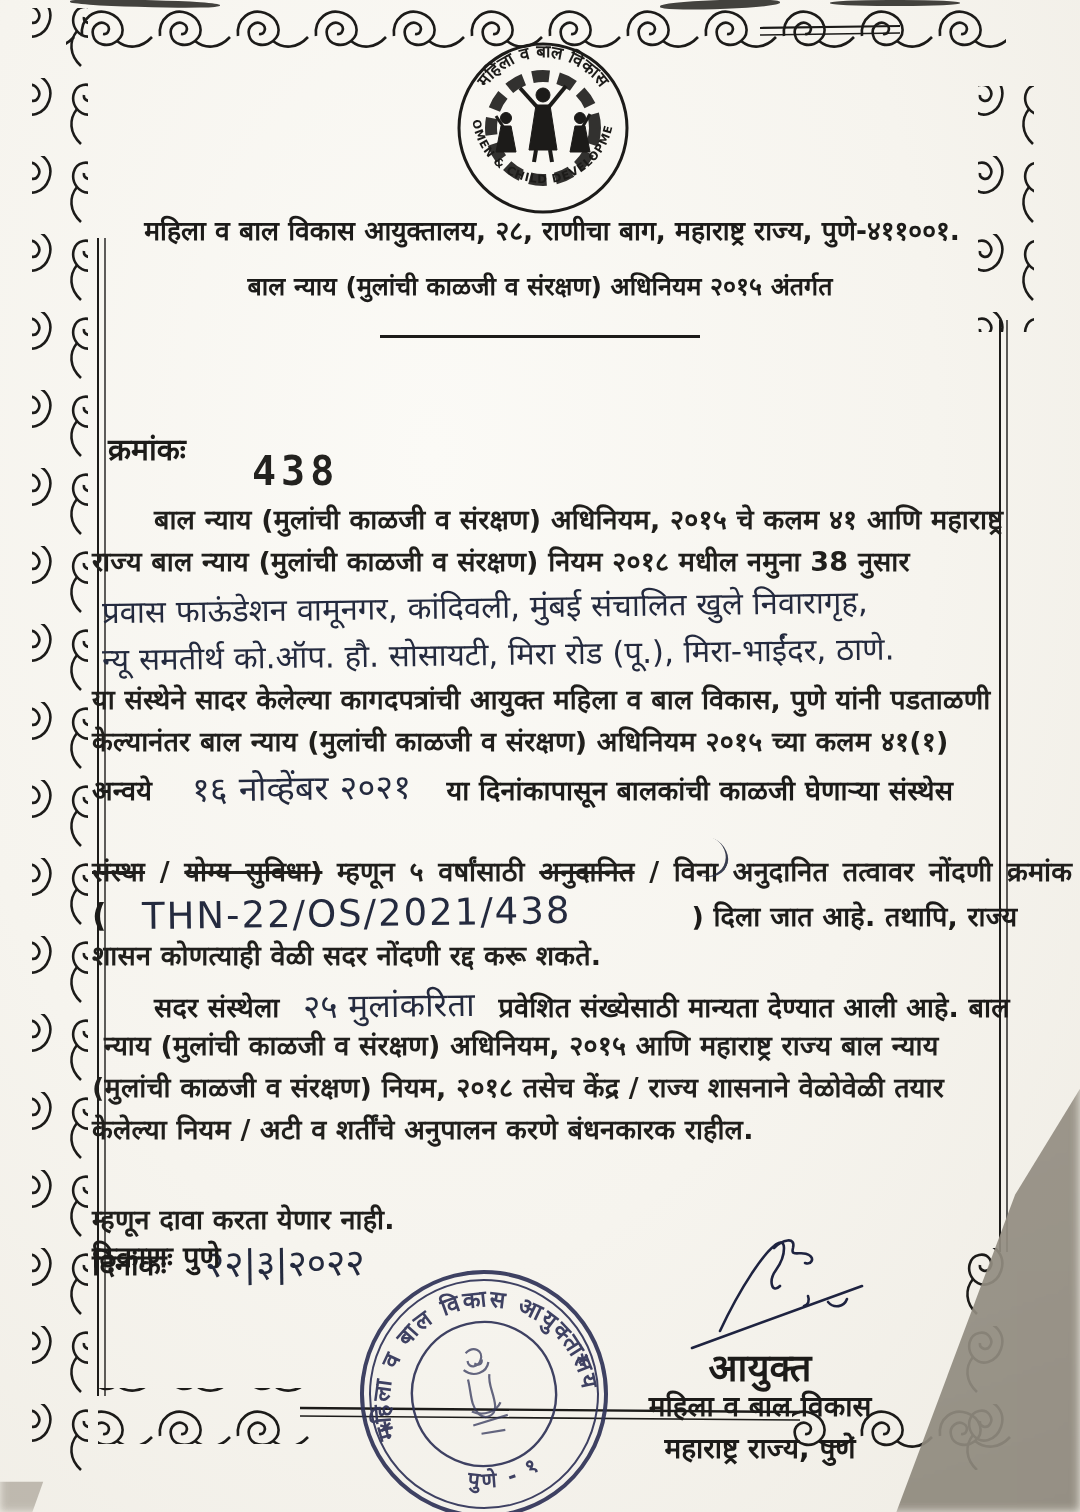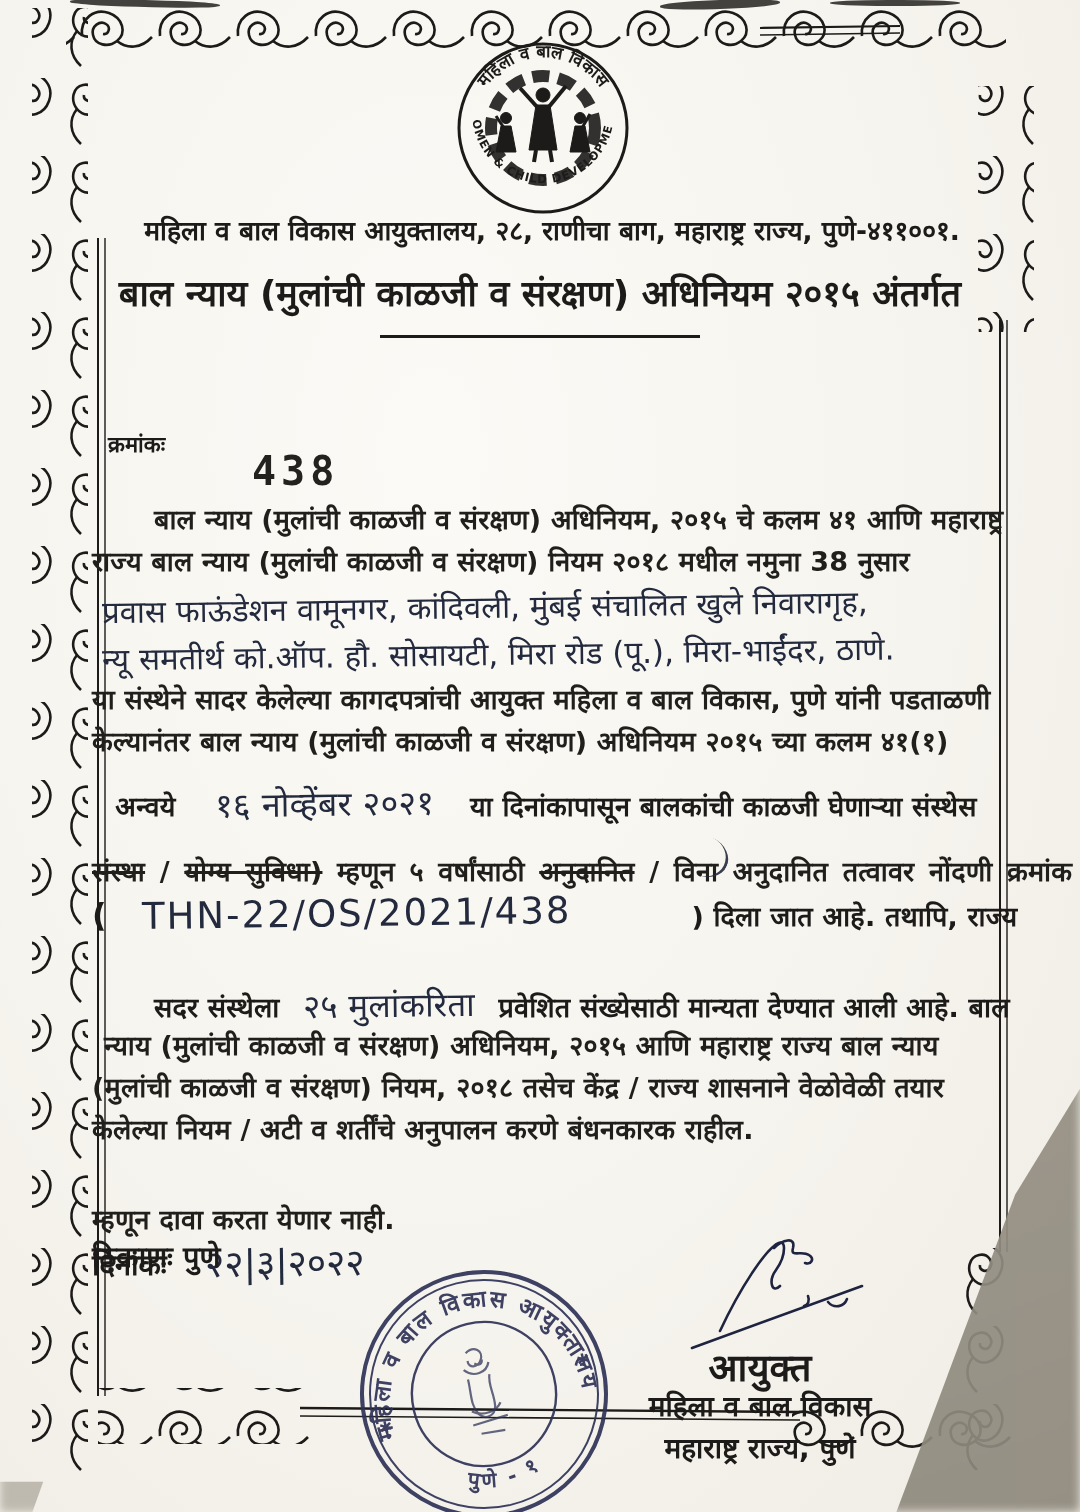--- a/index.html
+++ b/index.html
@@ -117,7 +117,7 @@
   </svg>
 
   <div class="abs centered print" style="top:212px;font-size:26.5px;margin-left:24px;">महिला व बाल विकास आयुक्तालय, २८, राणीचा बाग,  महाराष्ट्र राज्य, पुणे-४११००१.</div>
-  <div class="abs centered print" style="top:268px;font-size:36px;">बाल न्याय (मुलांची काळजी व संरक्षण) अधिनियम २०१५ अंतर्गत</div>
+  <div class="abs centered print" style="top:268px;font-size:25px;">बाल न्याय (मुलांची काळजी व संरक्षण) अधिनियम २०१५ अंतर्गत</div>
 
   <div class="abs centered" style="top:330px;">
     <div class="underline2" style="width:320px;"></div>

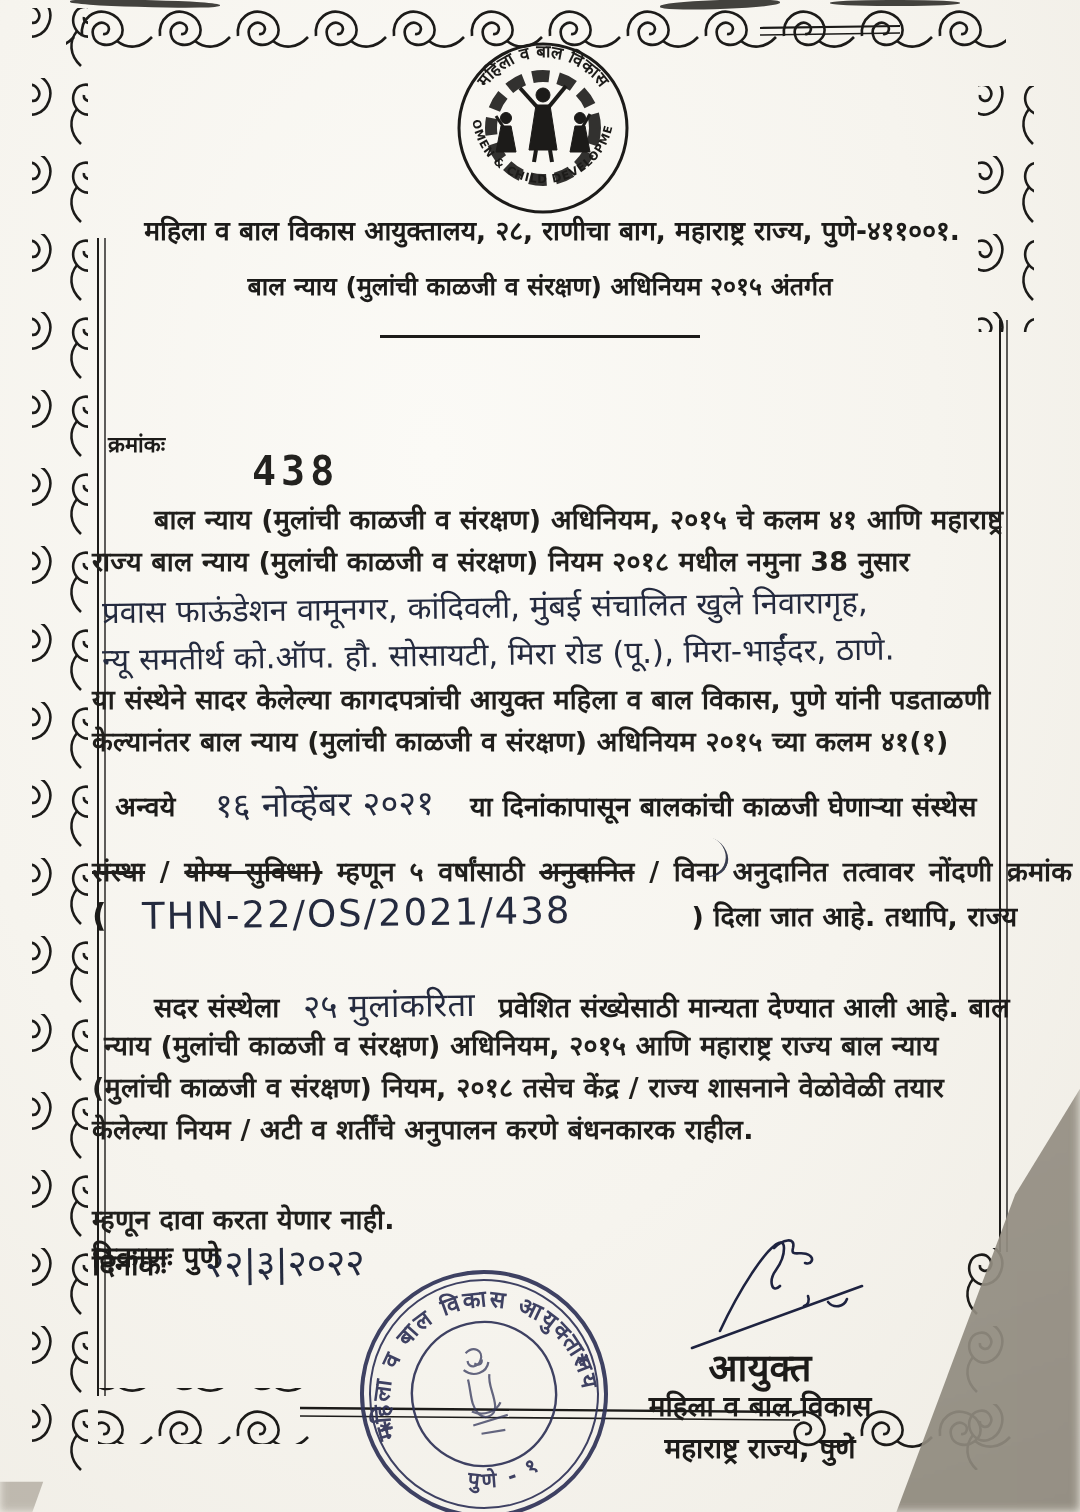--- a/index.html
+++ b/index.html
@@ -123,7 +123,7 @@
     <div class="underline2" style="width:320px;"></div>
   </div>
 
-  <div class="abs print" style="left:108px;top:428px;font-size:22px;">क्रमांकः</div>
+  <div class="abs print" style="left:108px;top:428px;font-size:30px;">क्रमांकः</div>
   <div class="abs" style="left:252px;top:448px;font-size:40px;font-weight:800;letter-spacing:5px;font-family:'DejaVu Sans Mono',monospace;color:#23221f;">438</div>
 
   <div class="line" style="top:500px;text-indent:62px;">बाल न्याय (मुलांची काळजी व संरक्षण) अधिनियम, २०१५ चे कलम ४१ आणि महाराष्ट्र</div>

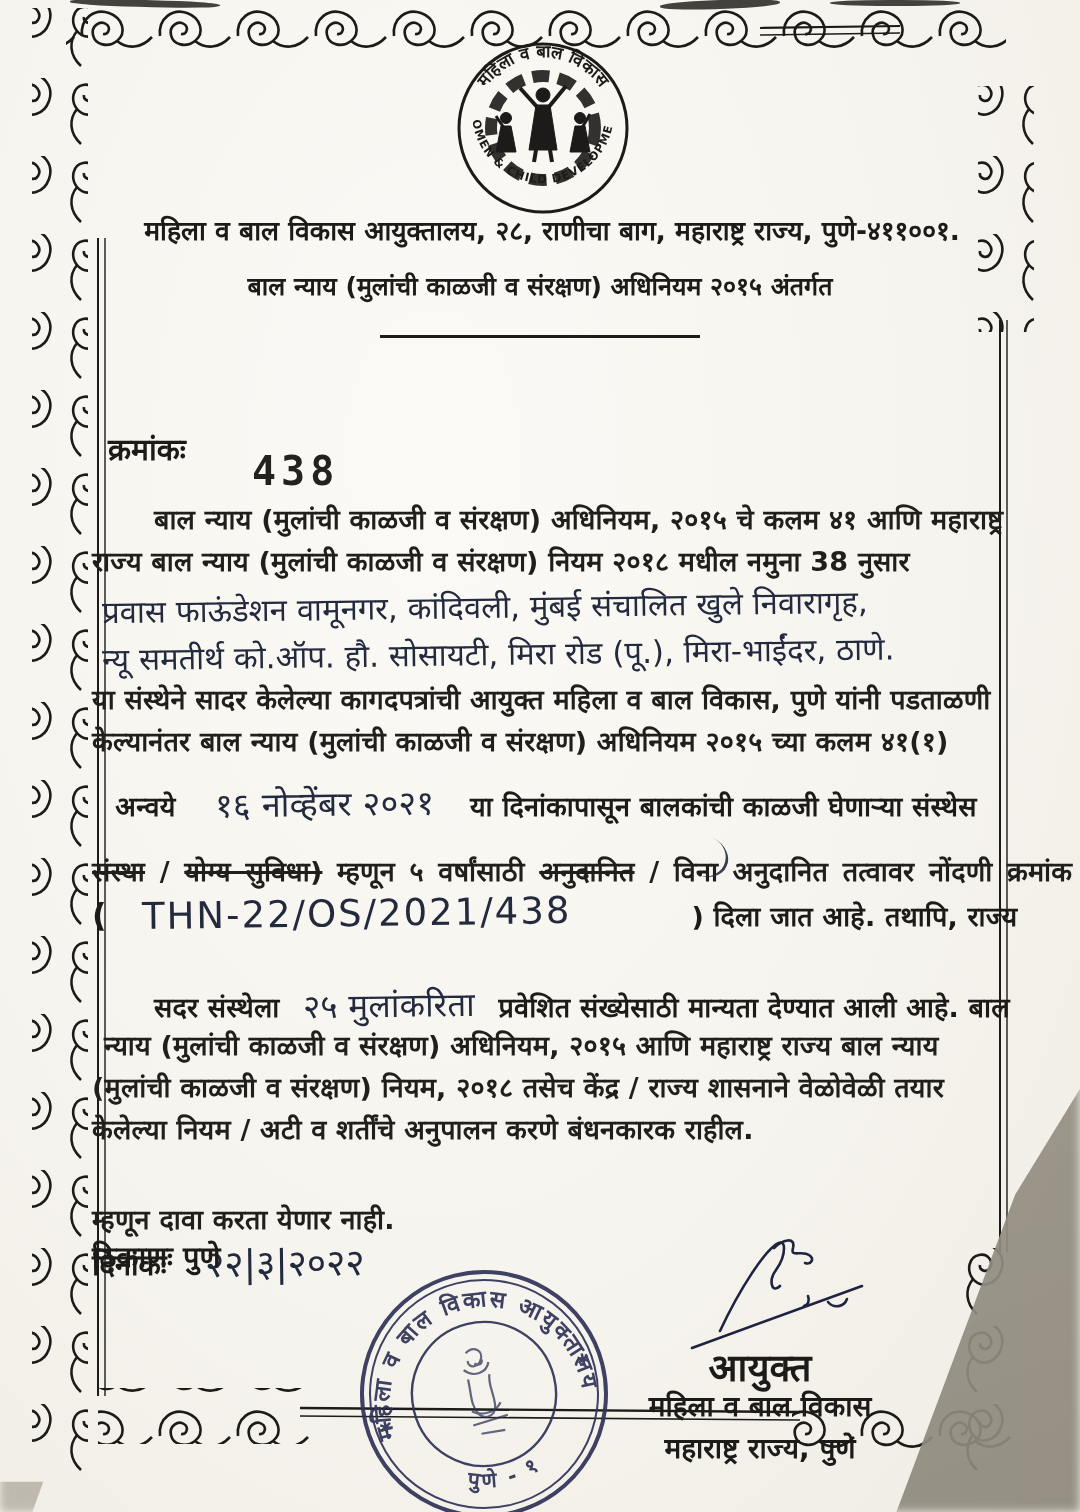--- a/index.html
+++ b/index.html
@@ -134,7 +134,7 @@
 
   <div class="line" style="top:680px;">या संस्थेने सादर केलेल्या कागदपत्रांची आयुक्त महिला व बाल विकास, पुणे यांनी पडताळणी</div>
   <div class="line" style="top:722px;">केल्यानंतर बाल न्याय (मुलांची काळजी व संरक्षण) अधिनियम २०१५ च्या कलम ४१(१)</div>
-  <div class="line" style="top:780px;text-align:center;">
+  <div class="line" style="top:764px;">
     <span class="print">अन्वये</span>
     <span class="hand" style="font-size:34px;margin:0 26px 0 30px;">१६ नोव्हेंबर २०२१</span>
     <span class="print">या दिनांकापासून बालकांची काळजी घेणाऱ्या संस्थेस</span>

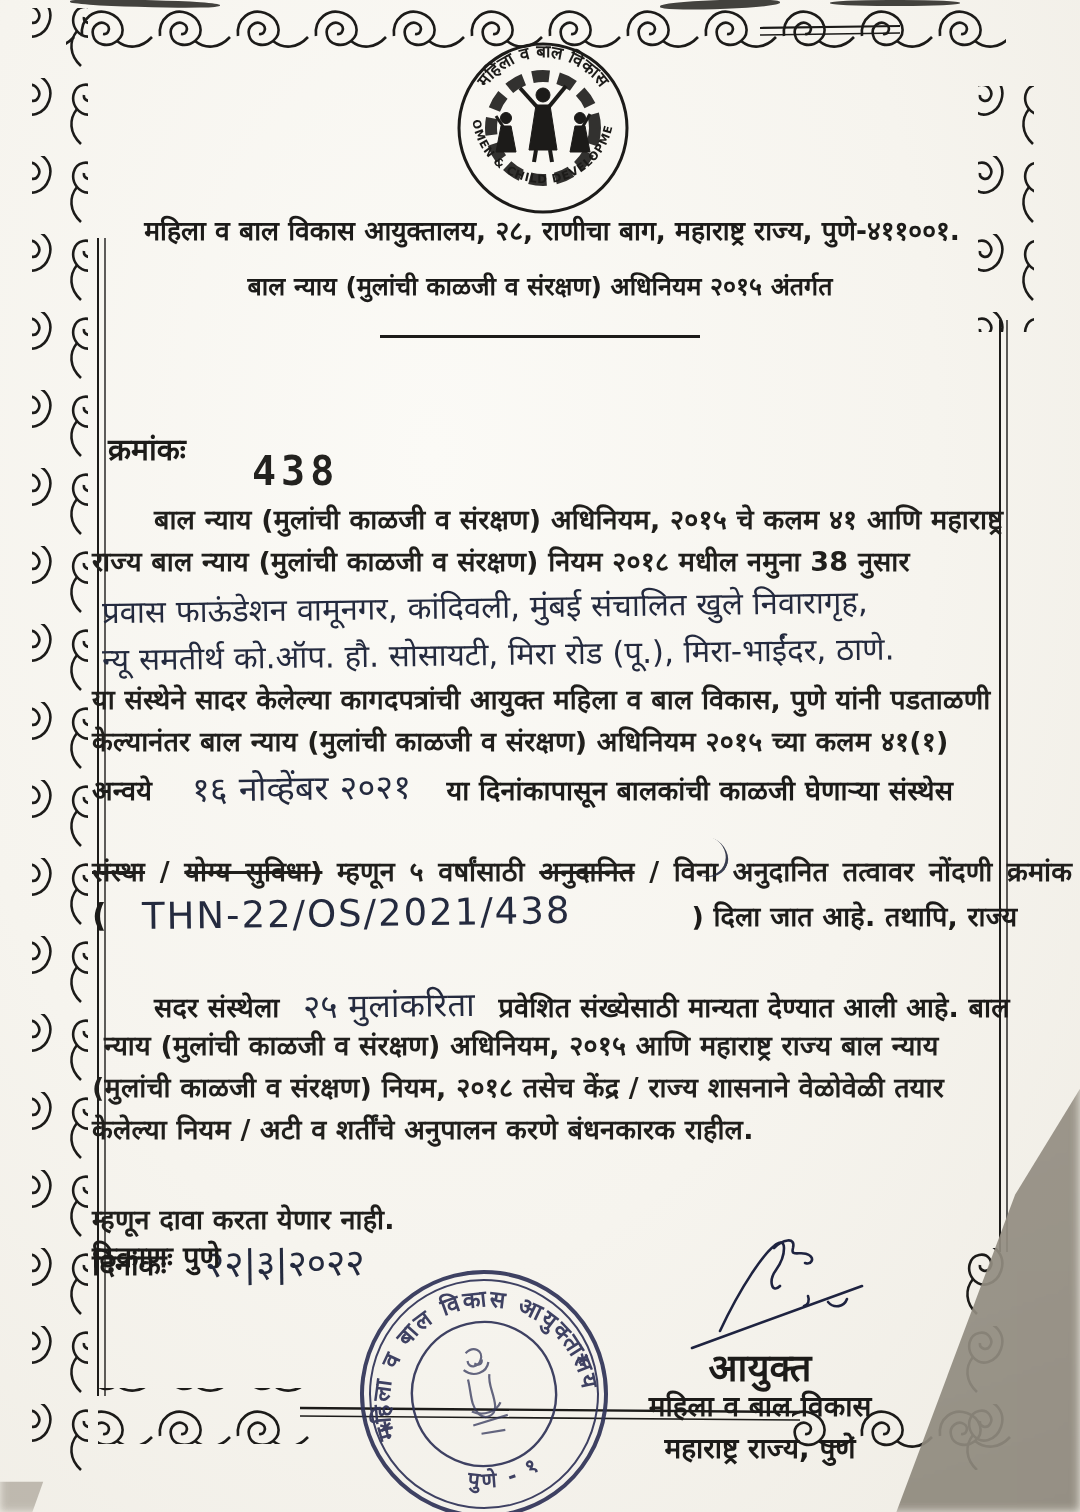--- a/index.html
+++ b/index.html
@@ -156,6 +156,7 @@
     <span class="hand" style="font-size:37px;letter-spacing:2px;margin-left:26px;">THN-22/OS/2021/438</span>
     <span class="print" style="margin-left:110px;">) दिला जात आहे. तथापि, राज्य</span>
   </div>
+  <div class="line" style="top:936px;">शासन कोणत्याही वेळी सदर नोंदणी रद्द करू शकते.</div>
 
   <div class="line" style="top:982px;">
     <span class="print" style="margin-left:62px;">सदर संस्थेला</span>

